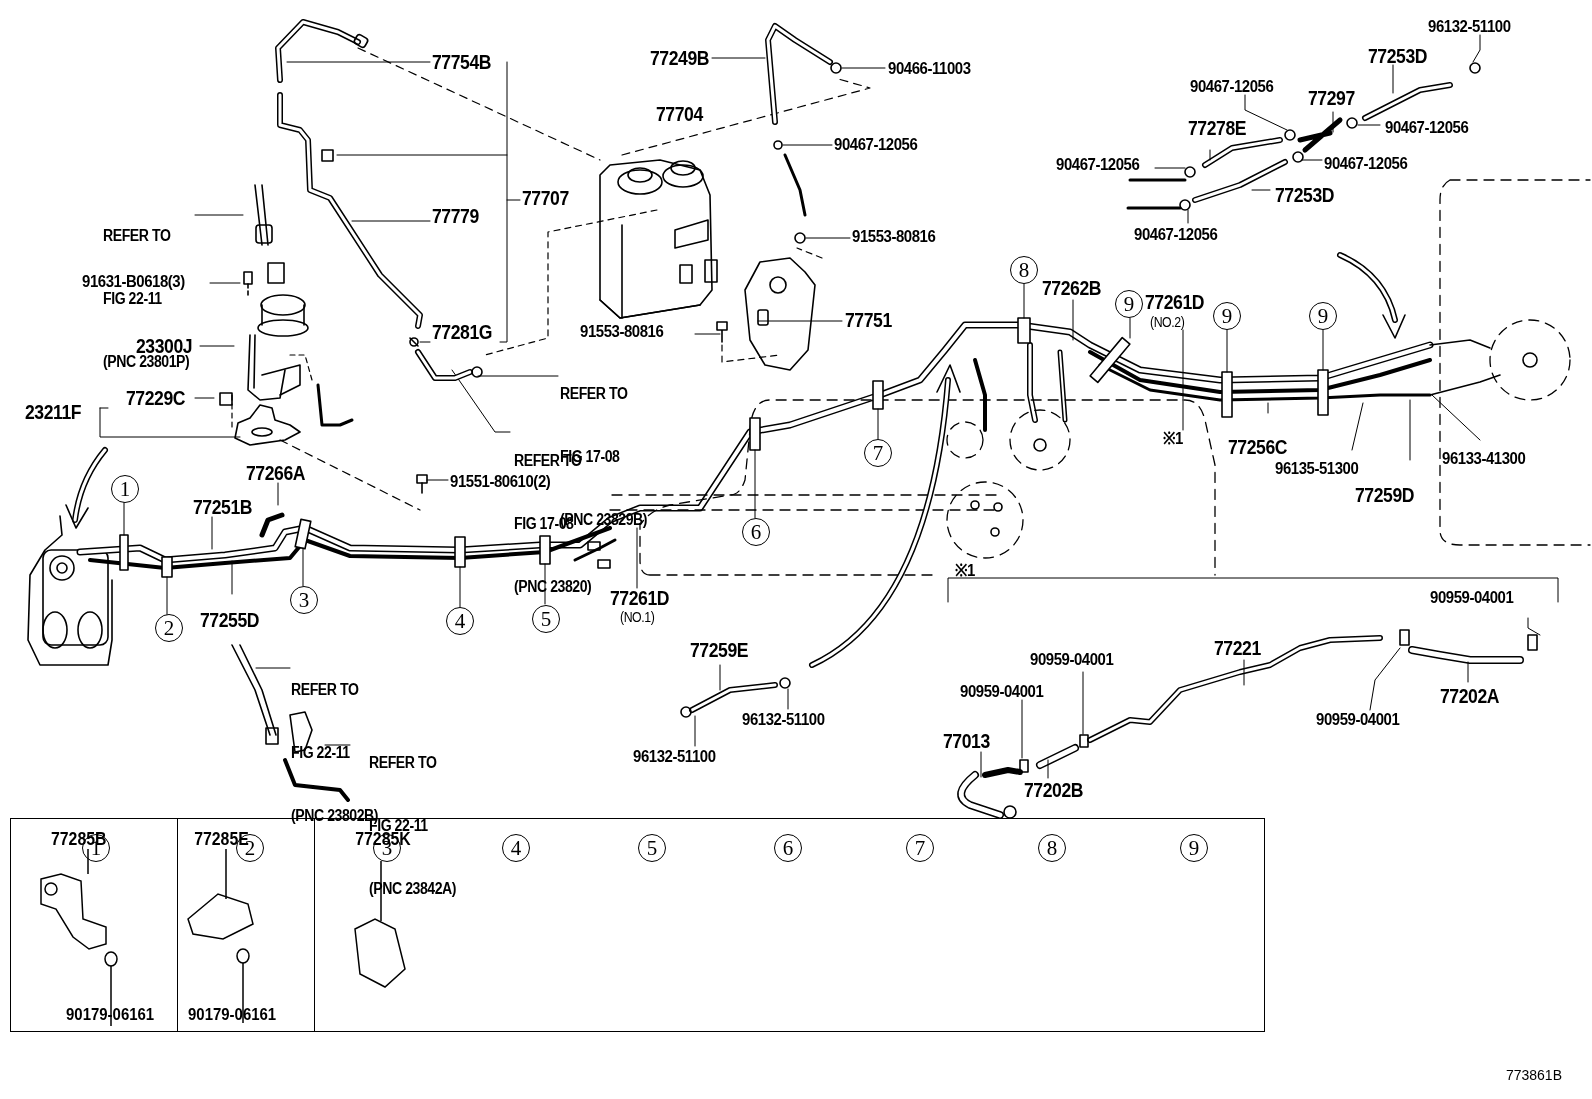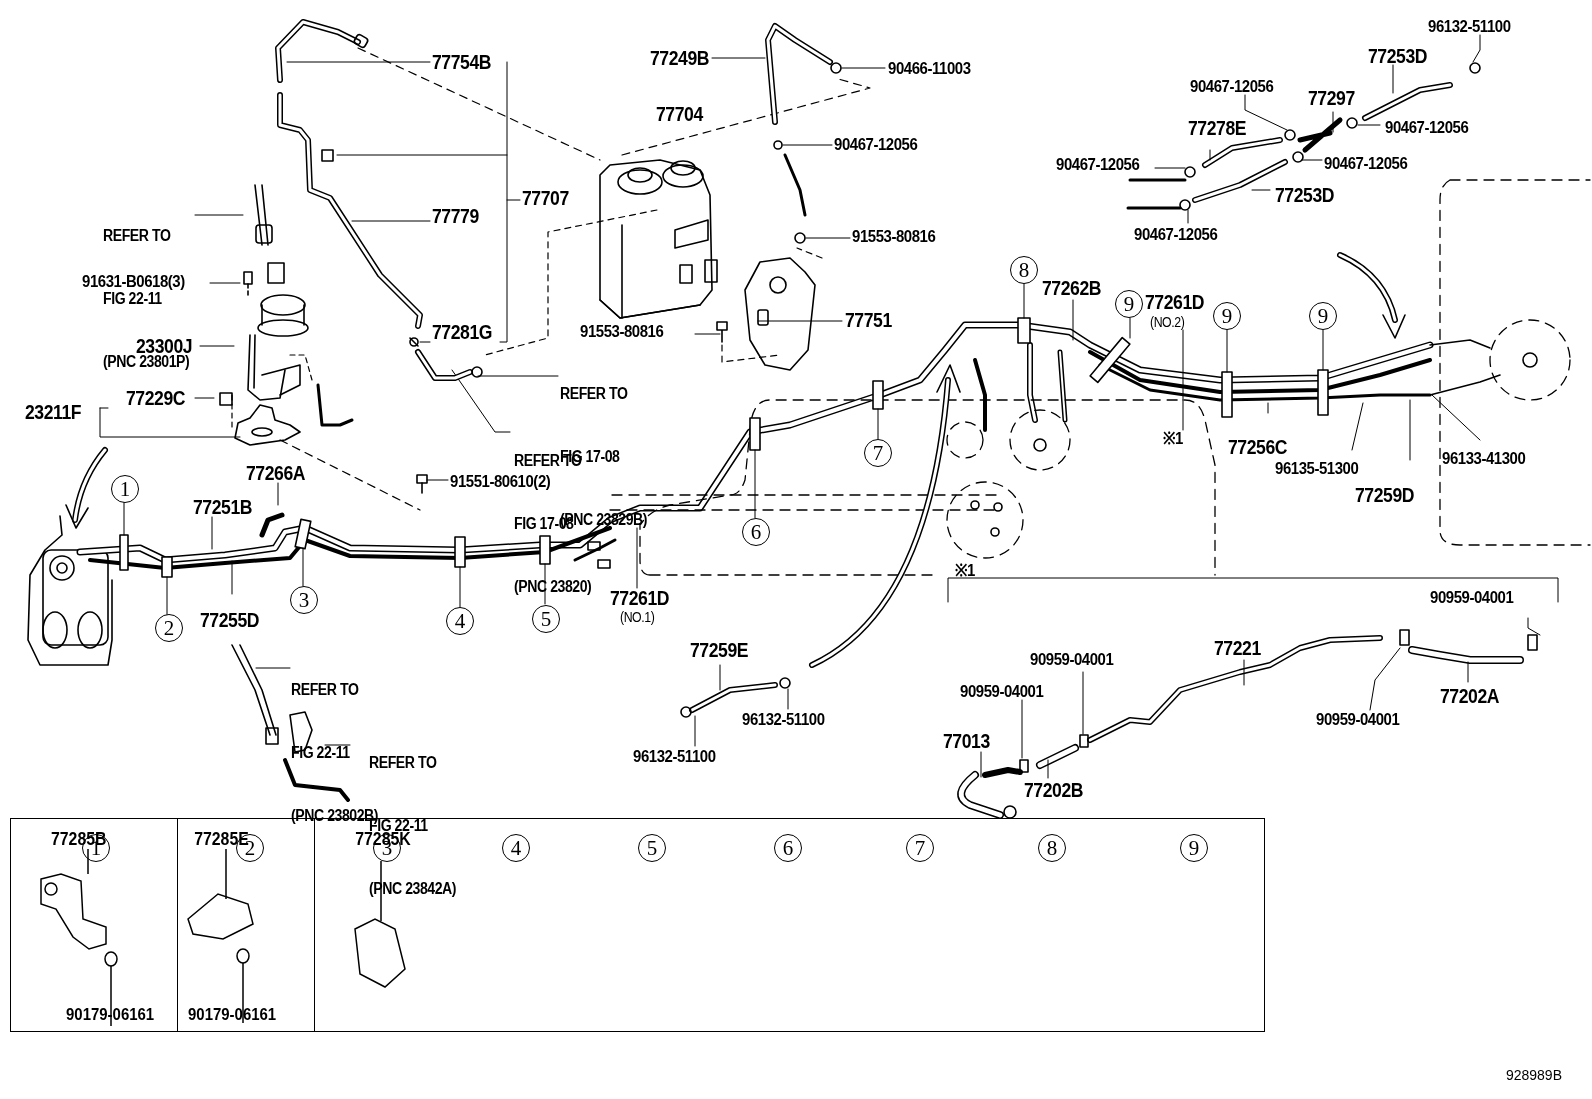--- a/index.html
+++ b/index.html
@@ -452,6 +452,6 @@
   </div>
 </div>
 
-<span class="fig-id">928989B</span>
+<span class="fig-id">773861B</span>
 
 </body></html>

